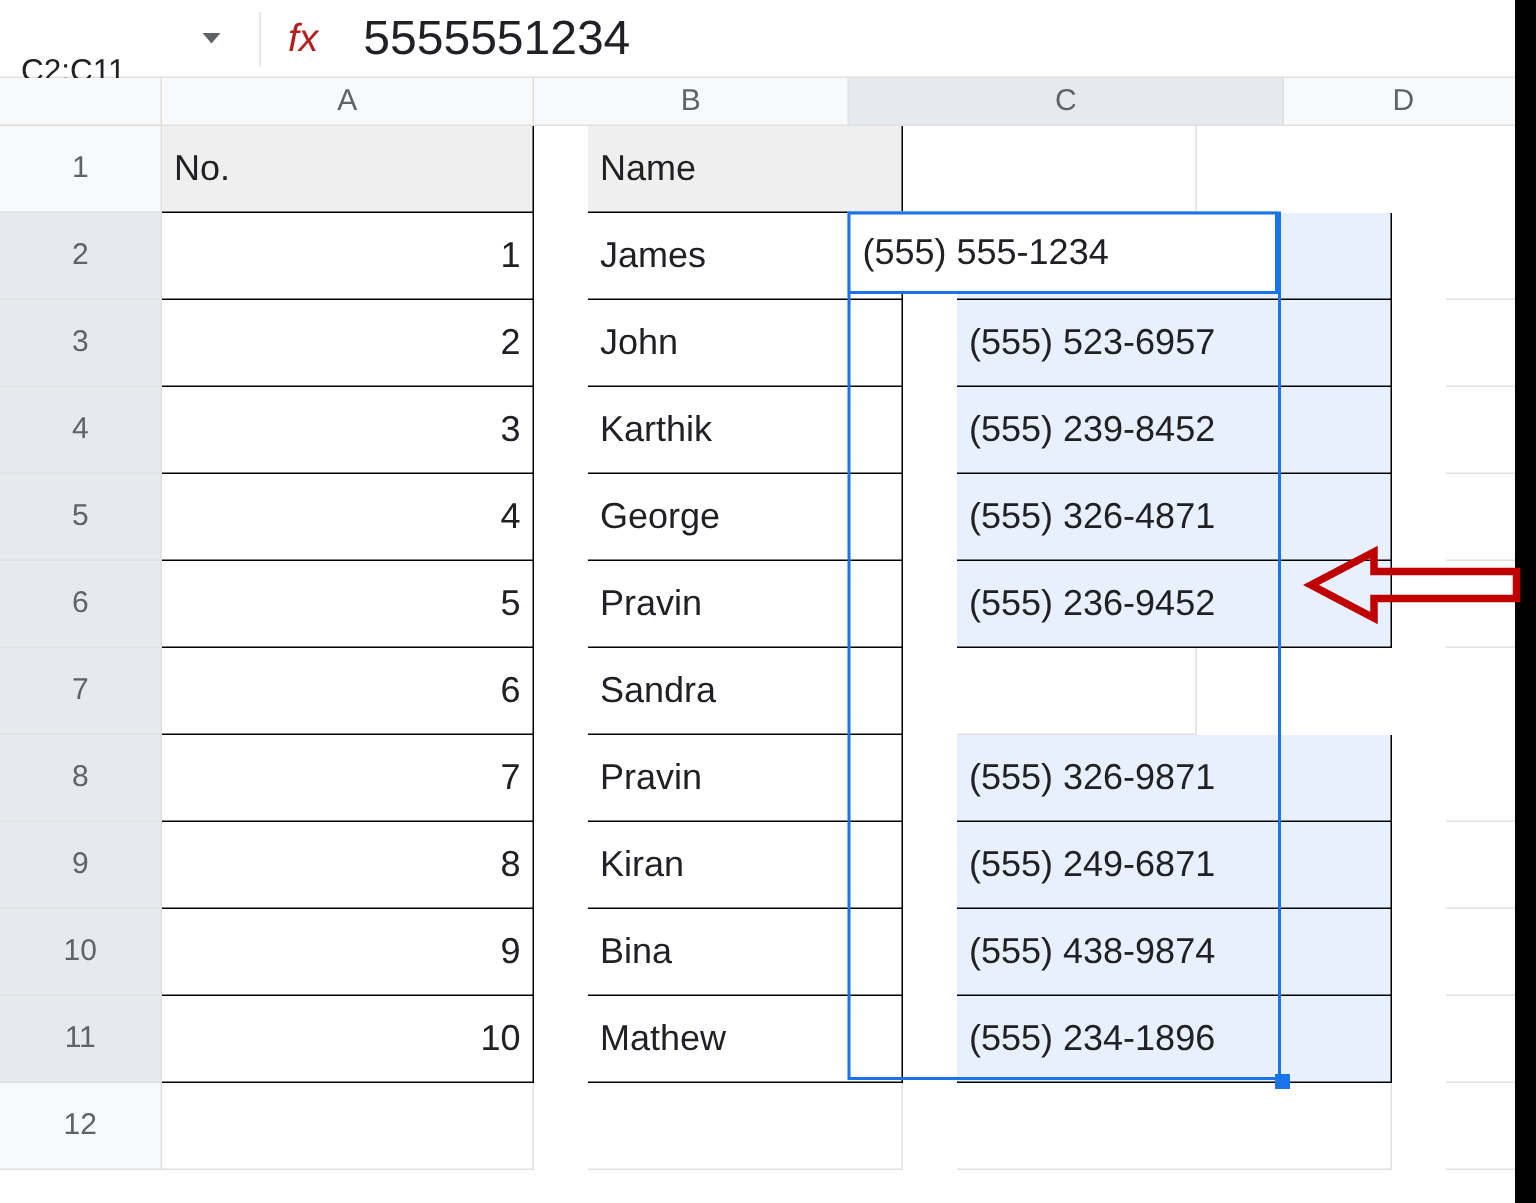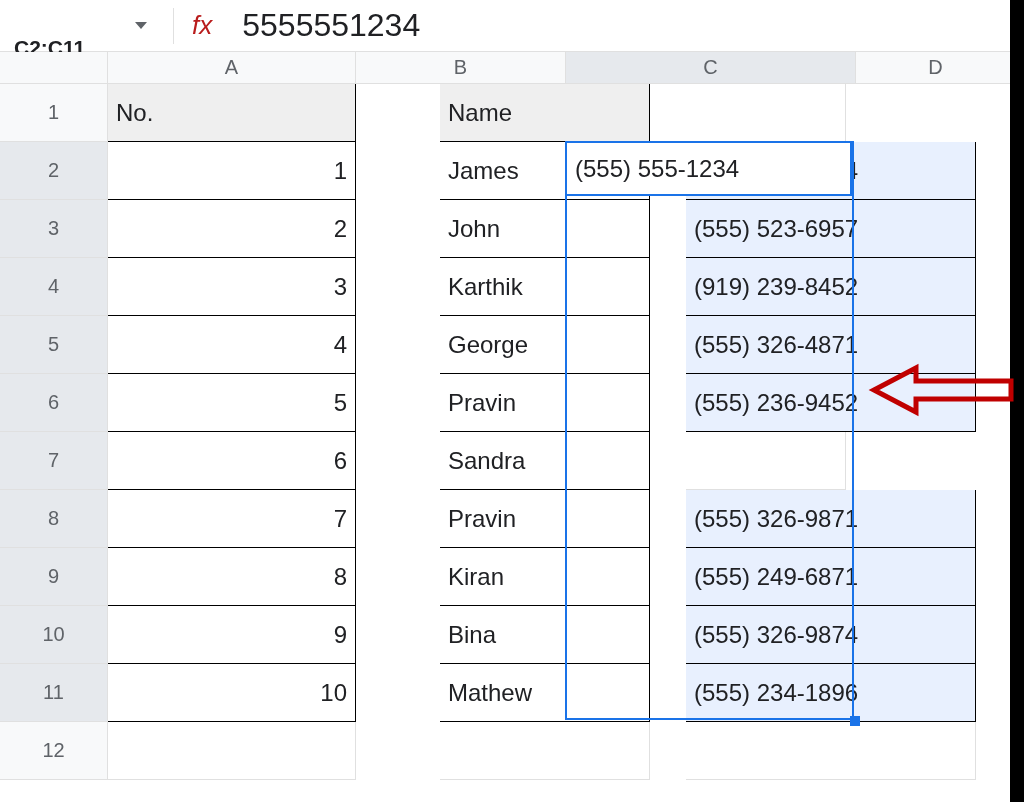--- a/index.html
+++ b/index.html
@@ -32,7 +32,7 @@
       padding: 0 8px 0 4px;
     }
     .name-box-text {
-      font-weight: 700;
+      font-weight: 400;
       margin-top: 44px;
     }
     .dropdown-triangle {

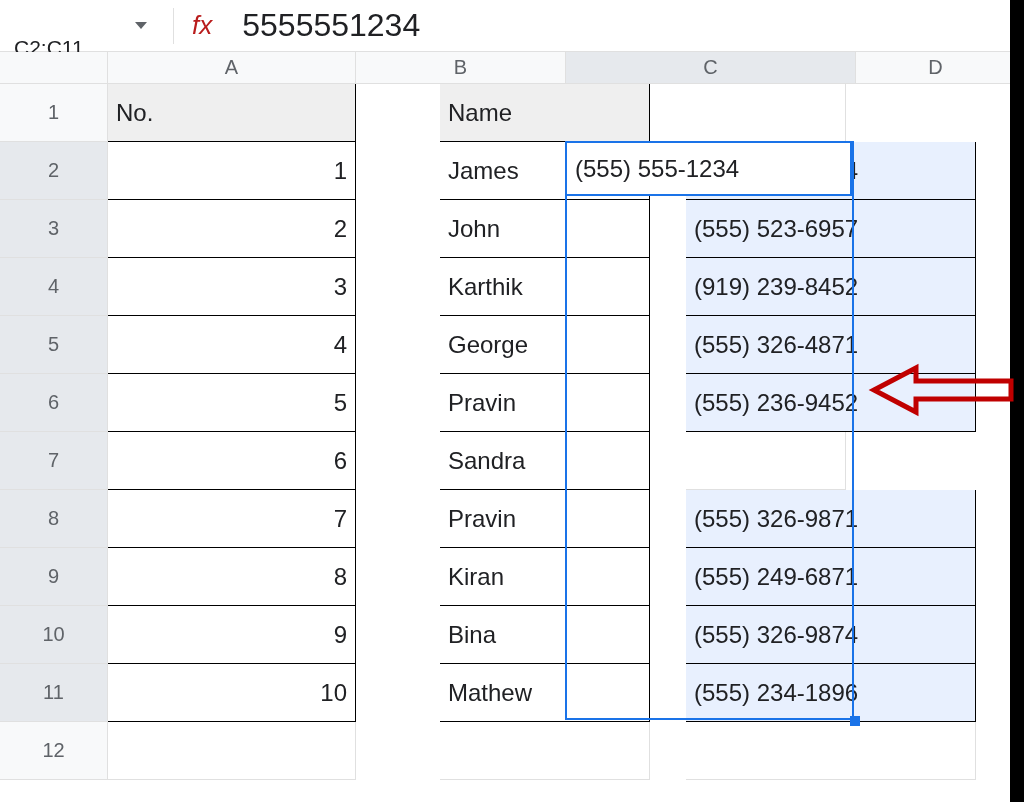--- a/index.html
+++ b/index.html
@@ -139,7 +139,7 @@
     }
     .cell.col-a { width: 248px; justify-content: flex-end; }
     .cell.col-a.header-cell { justify-content: flex-start; }
-    .cell.col-b { width: 210px; justify-content: flex-start; margin-left: 48px; }
+    .cell.col-b { width: 210px; justify-content: flex-start; }
     .cell.col-c { width: 290px; justify-content: flex-start; }
     .cell.col-d { width: 160px; }
     .cell.bordered {

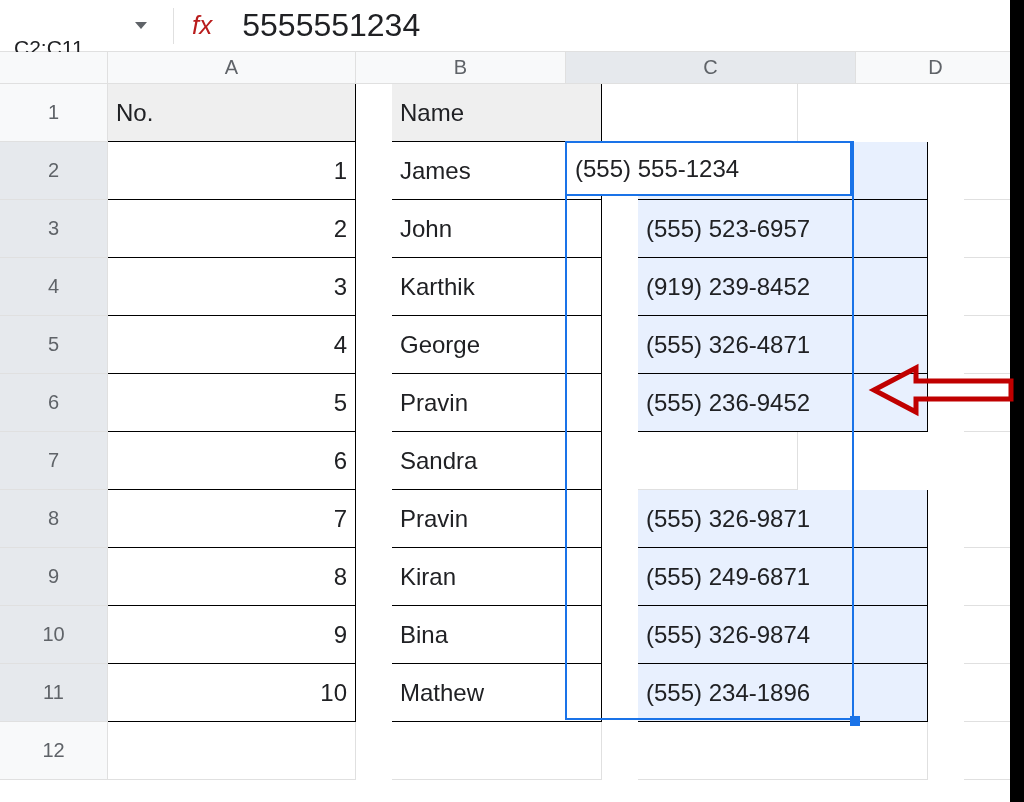--- a/index.html
+++ b/index.html
@@ -250,7 +250,7 @@
           <div class="row">
             <div class="cell col-a bordered">3</div>
             <div class="cell col-b bordered">Karthik</div>
-            <div class="cell col-c bordered selected">(919) 239-8452</div>
+            <div class="cell col-c bordered selected">(555) 239-8452</div>
             <div class="cell col-d"></div>
           </div>
           <div class="row">

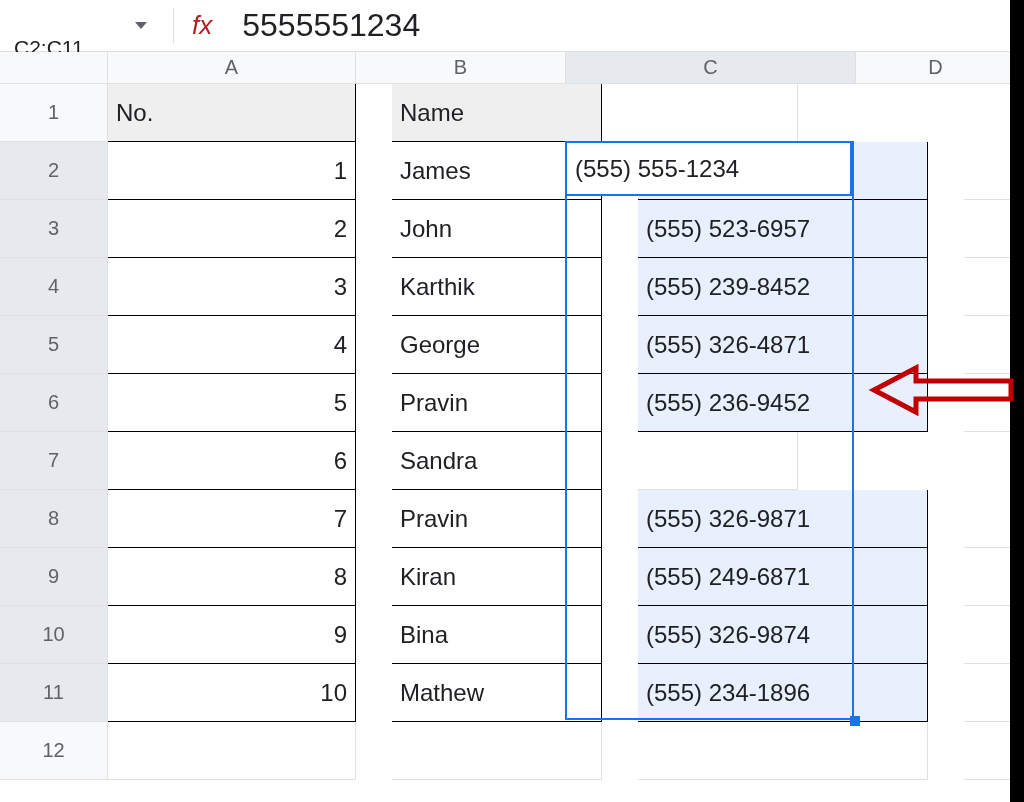--- a/index.html
+++ b/index.html
@@ -285,7 +285,7 @@
           <div class="row">
             <div class="cell col-a bordered">9</div>
             <div class="cell col-b bordered">Bina</div>
-            <div class="cell col-c bordered selected">(555) 326-9874</div>
+            <div class="cell col-c bordered selected">(555) 438-9874</div>
             <div class="cell col-d"></div>
           </div>
           <div class="row">

